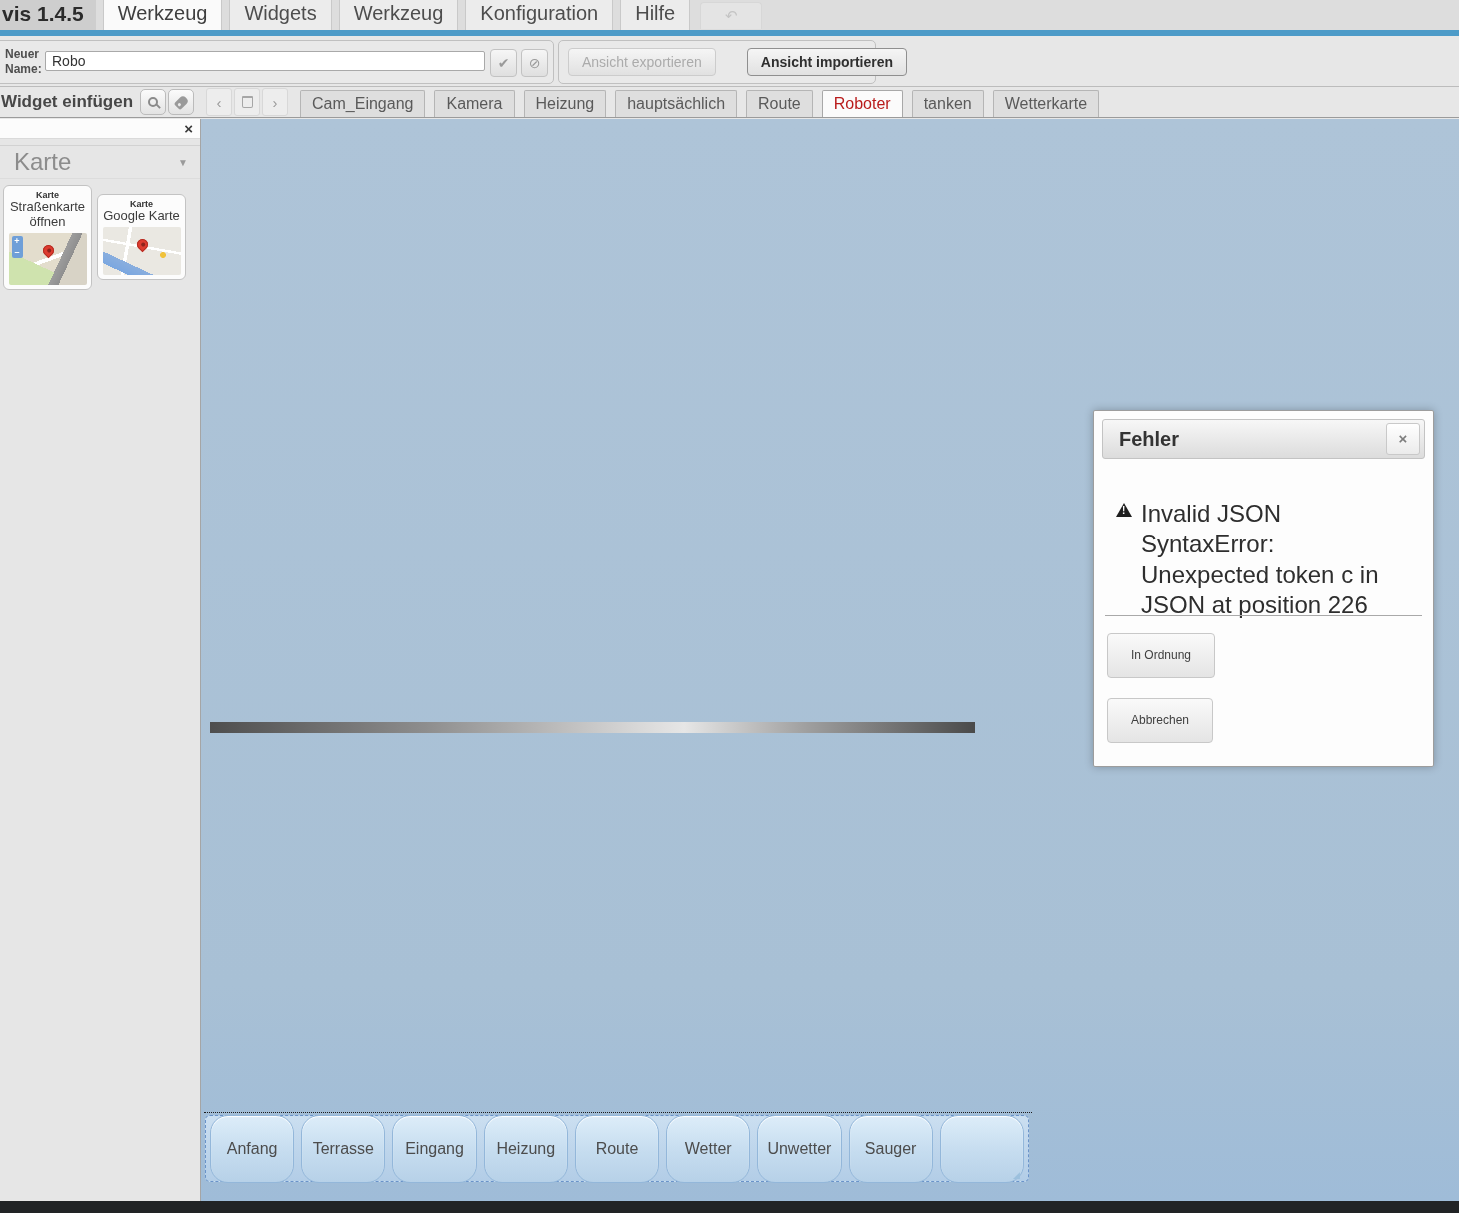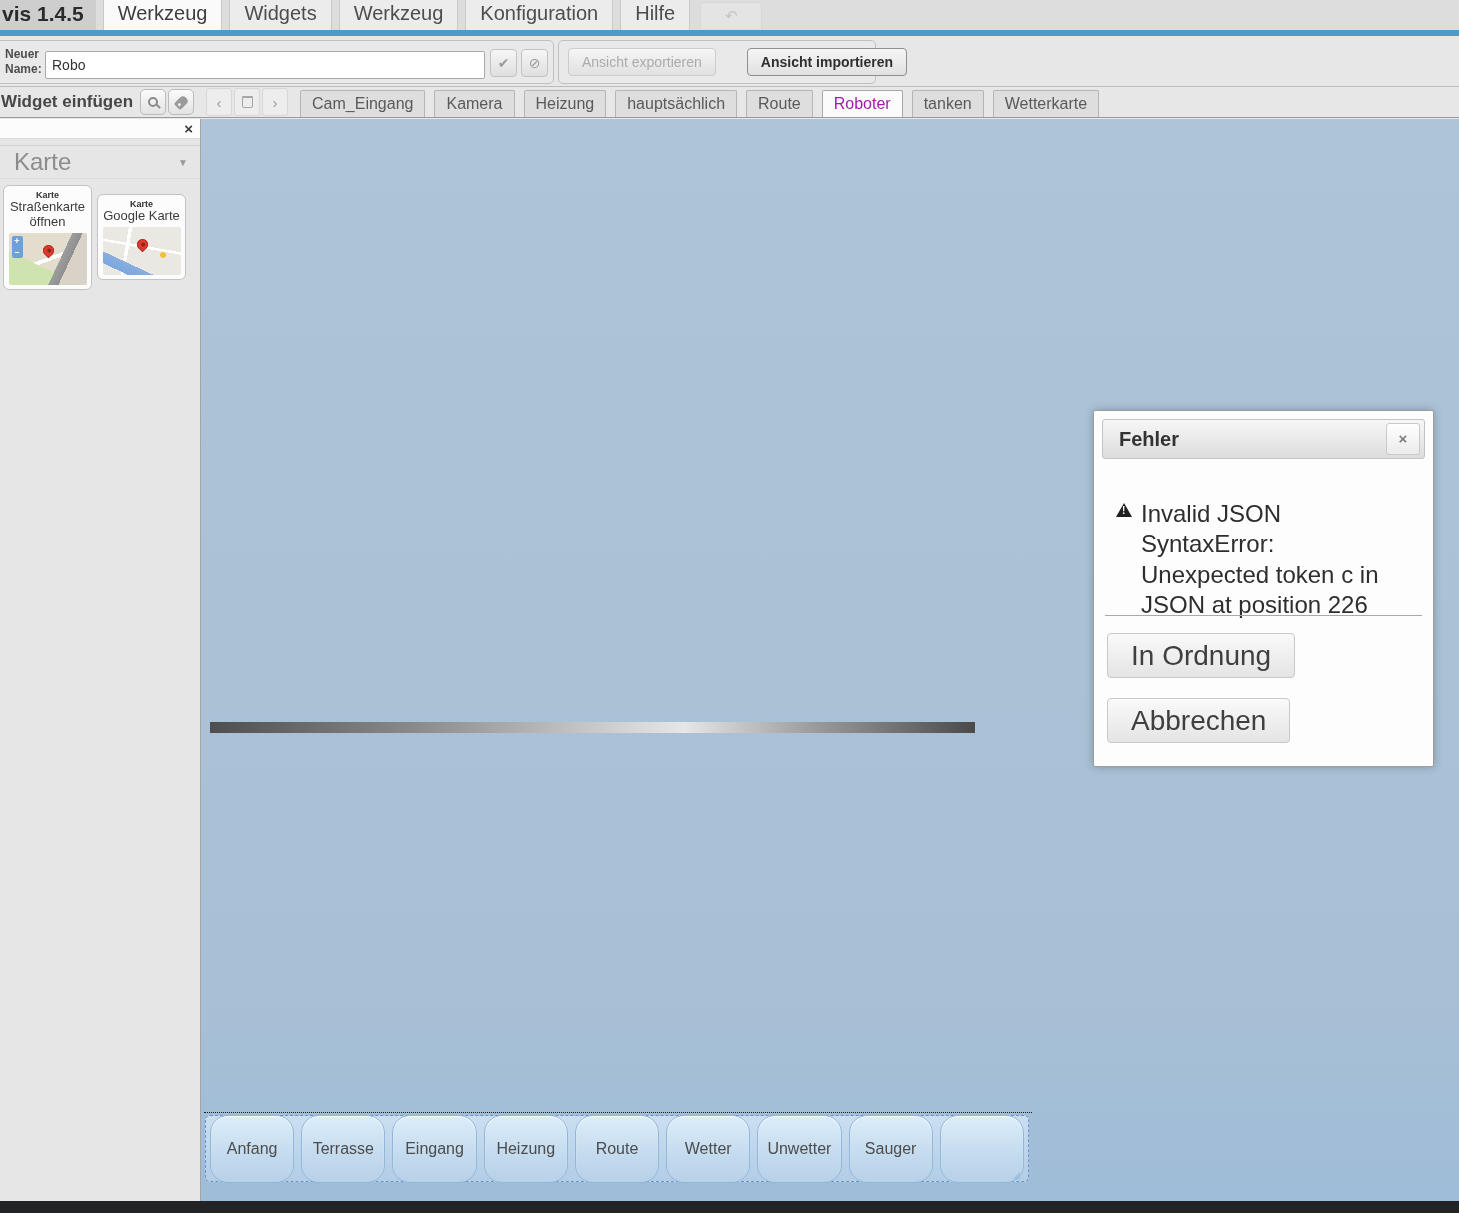--- a/index.html
+++ b/index.html
@@ -29,7 +29,7 @@
   .panel-name { left:-6px; width:560px; }
   .name-label { position:absolute; left:10px; top:6px; font-size:12px; font-weight:bold;
                 color:#4e4e4e; line-height:1.25; }
-  .name-input { position:absolute; left:50px; top:10px; width:440px; height:28px;
+  .name-input { position:absolute; left:50px; top:10px; width:440px; height:20px;
                 border:1px solid #a9a9a9; border-radius:2px; background:#ffffff; font-size:14px;
                 padding:0 6px; color:#333; font-family:"Liberation Sans", sans-serif; }
   .mini-btn { position:absolute; top:8px; width:27px; height:28px; border:1px solid #c2c2c2;

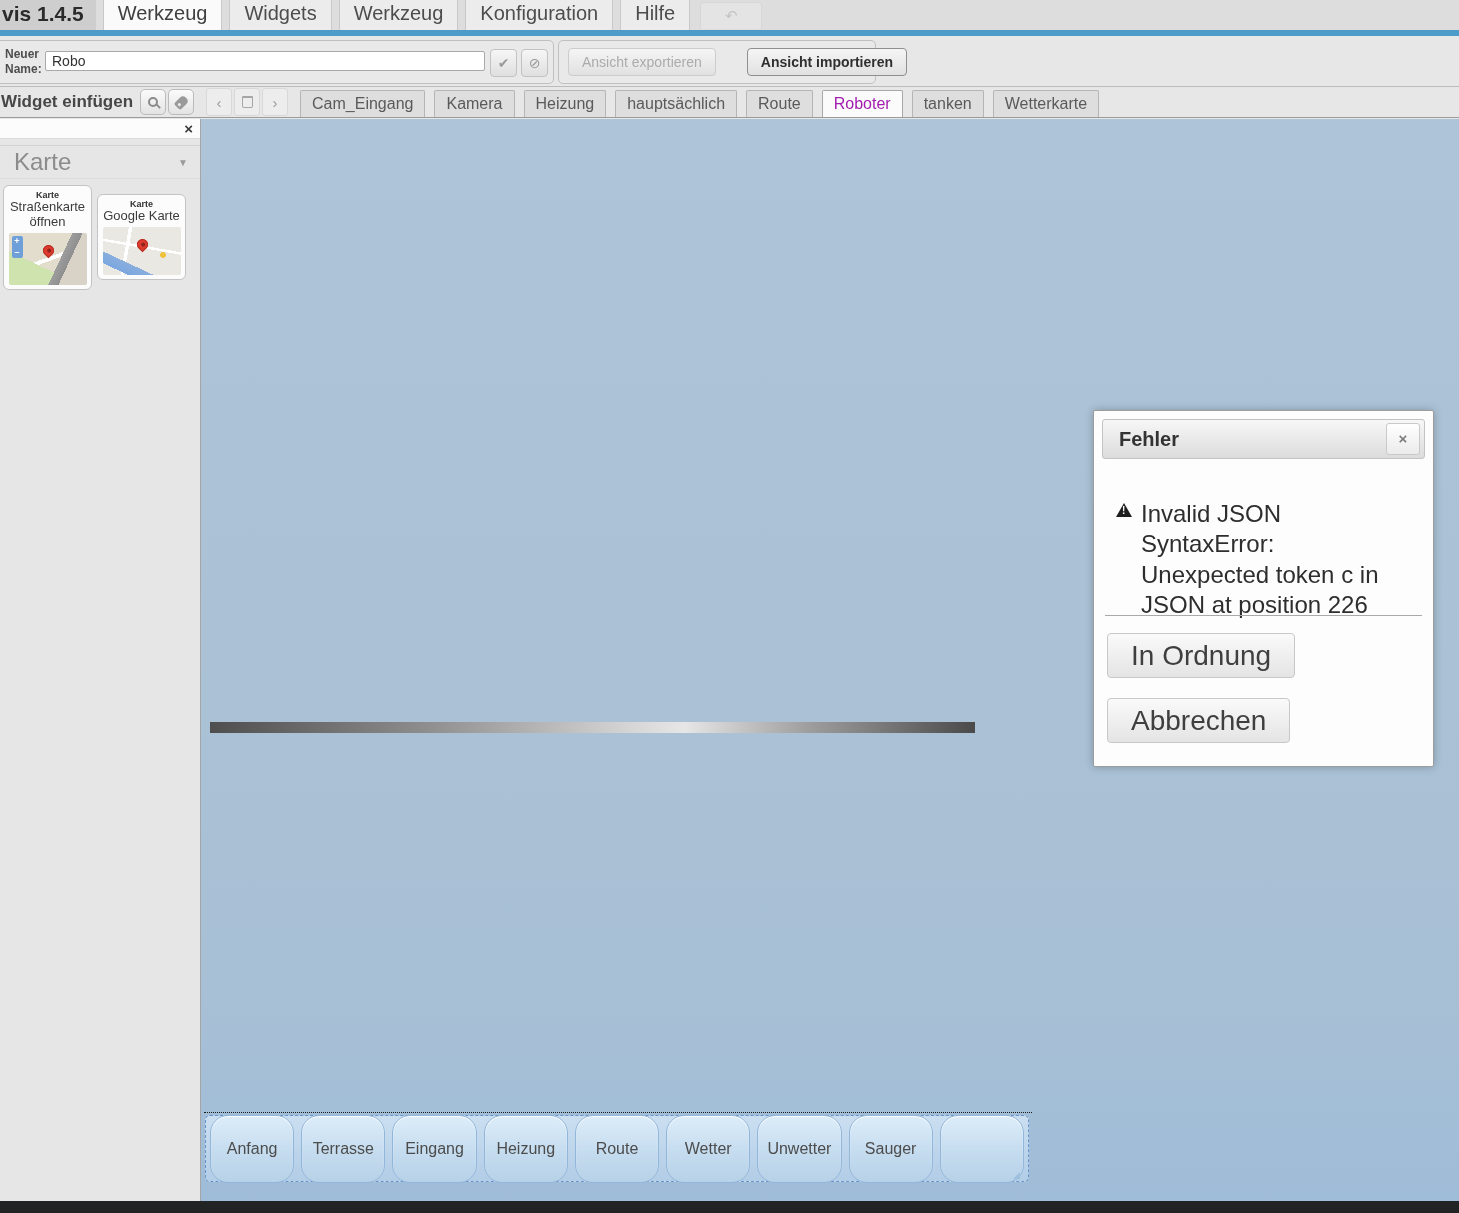--- a/index.html
+++ b/index.html
@@ -59,7 +59,7 @@
   .view-tab { height:27px; line-height:25px; padding:0 11px; margin-right:9px; font-size:16px;
               color:#5a5a5a; background:#dedede; border:1px solid #b5b5b5; border-bottom:none;
               border-radius:2px 2px 0 0; white-space:nowrap; }
-  .view-tab.active { background:#fbfbfb; color:#a21caf; border-color:#a8a8a8; }
+  .view-tab.active { background:#fbfbfb; color:#b91c1c; border-color:#a8a8a8; }
 
   
   .magnifier { width:10px; height:10px; border:2px solid #8a8a8a; border-radius:50%; position:relative; }

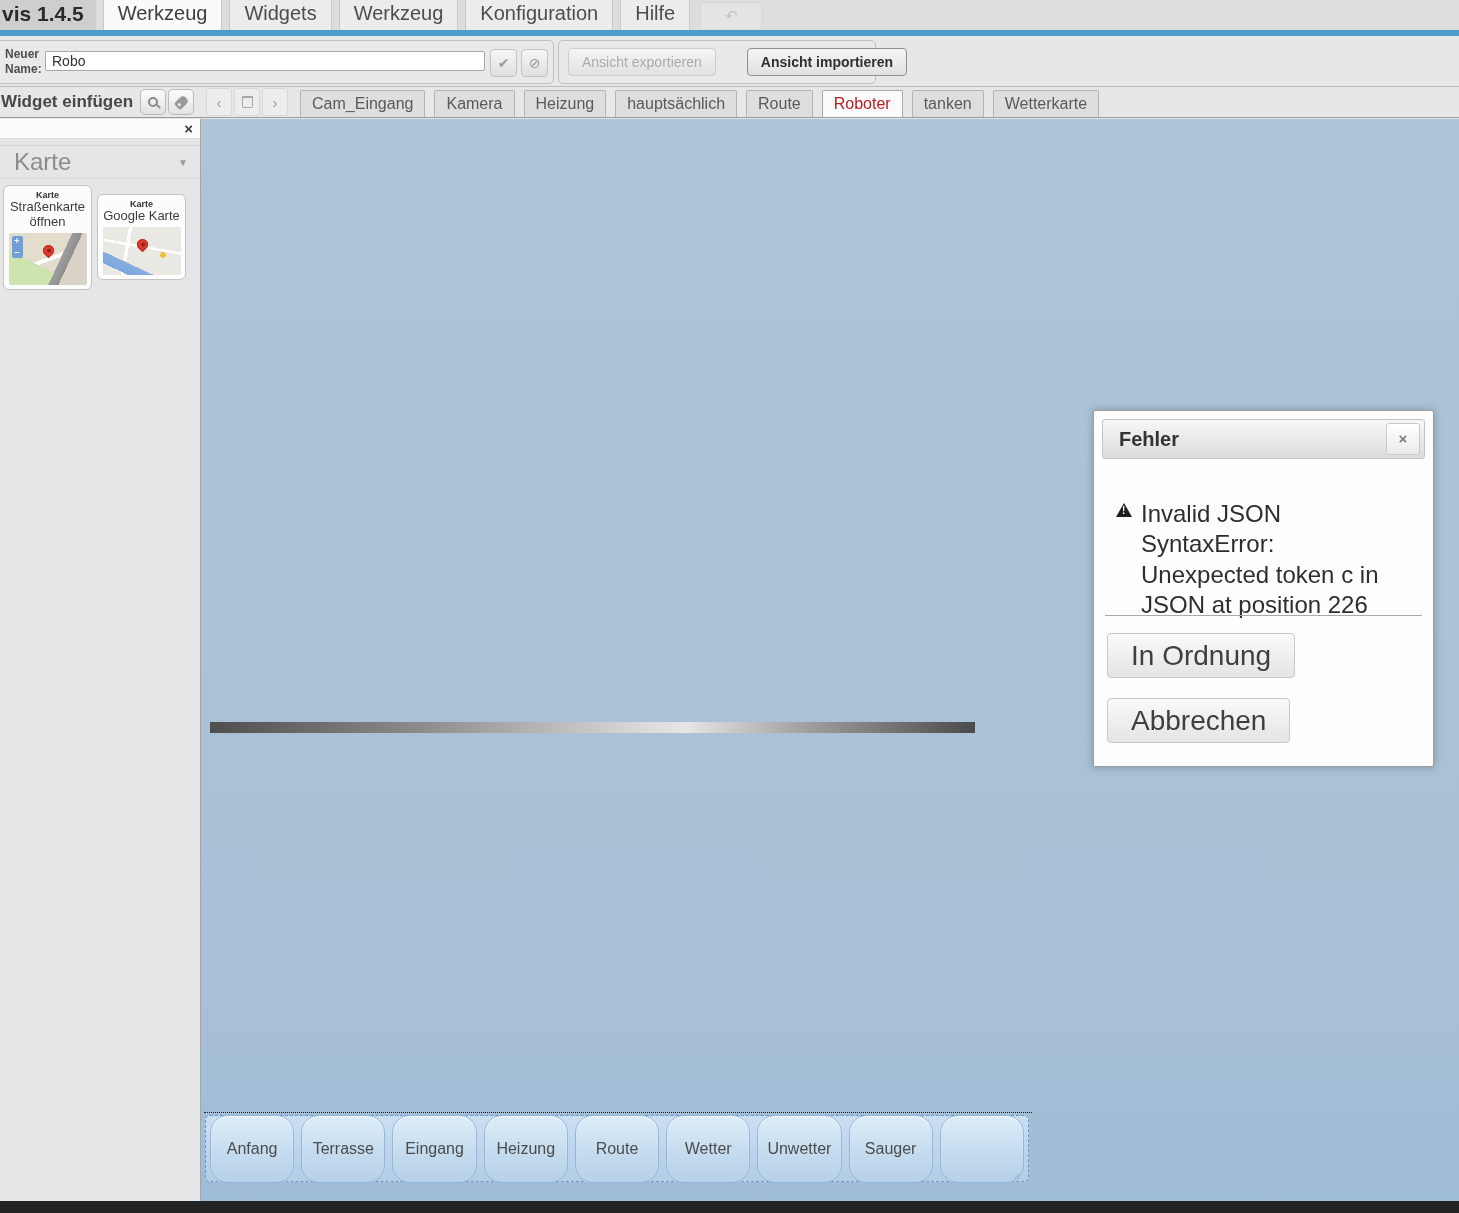--- a/index.html
+++ b/index.html
@@ -133,7 +133,7 @@
                           font-size:10px; font-weight:bold; }
   .dialog-msg { width:250px; font-size:24px; color:#2e2e2e; line-height:1.27; }
   .dialog-sep { position:absolute; left:11px; right:11px; top:204px; border-top:1px solid #a9a9a9; }
-  .dialog-btn { position:absolute; left:13px; height:45px; padding:0 23px; font-size:28px; color:#3f3f3f;
+  .dialog-btn { position:absolute; left:13px; height:45px; padding:0 23px; font-size:12px; color:#3f3f3f;
                 background:linear-gradient(180deg,#fafafa,#e4e4e4); border:1px solid #c8c8c8;
                 border-radius:4px; line-height:43px; white-space:nowrap; }
   .dialog-btn.ok { top:222px; }

